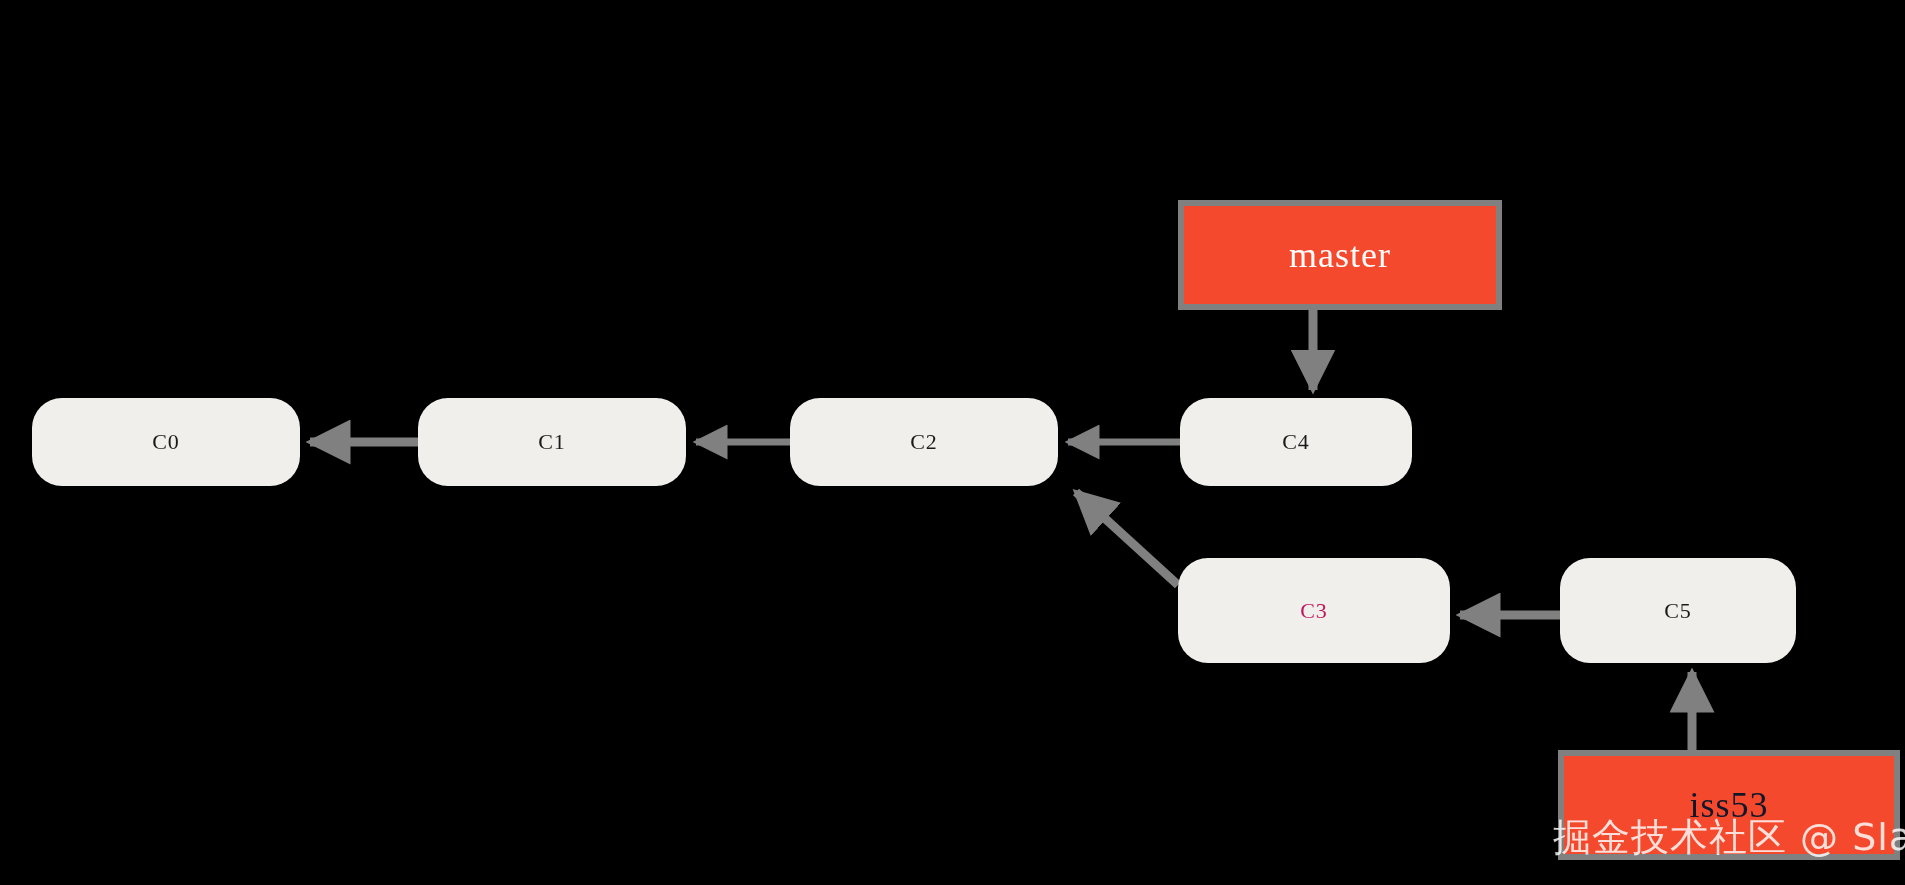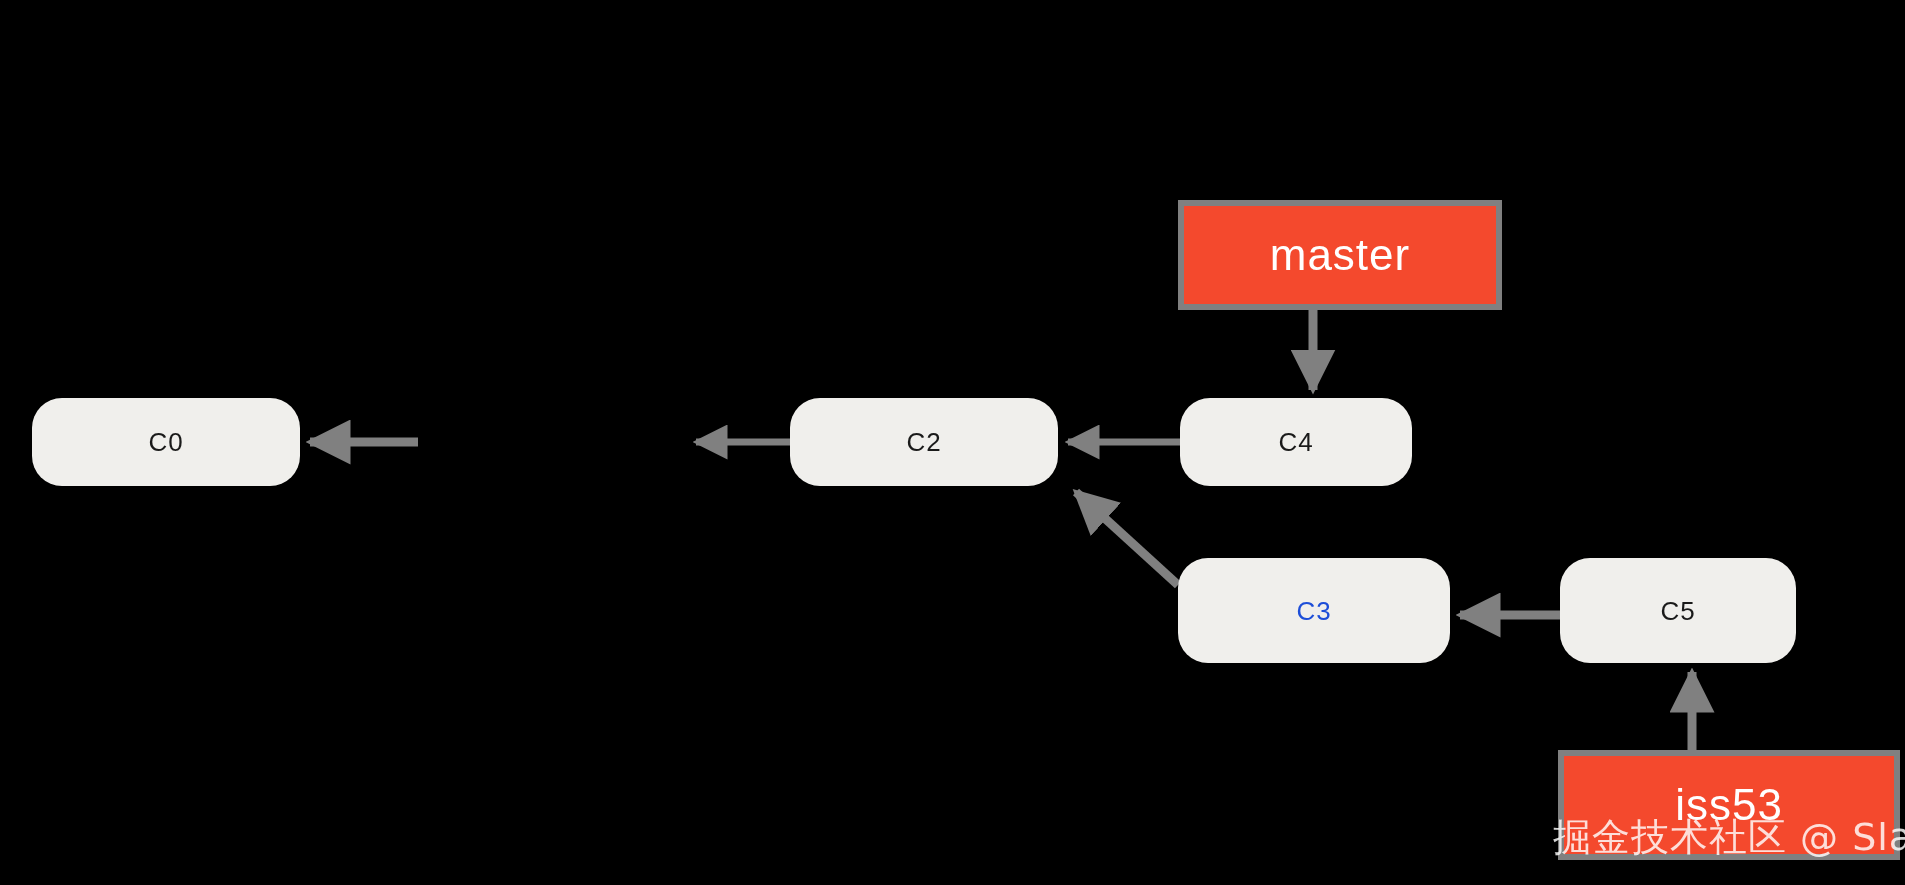--- a/index.html
+++ b/index.html
@@ -46,8 +46,8 @@
     justify-content: center;
   }
   .branch-label {
-    font-family: Liberation Sans, sans-serif;
-    font-size: 44px;
+    font-family: Liberation Serif, serif;
+    font-size: 36px;
     color: #ffffff;
     letter-spacing: 1px;
     line-height: 1;

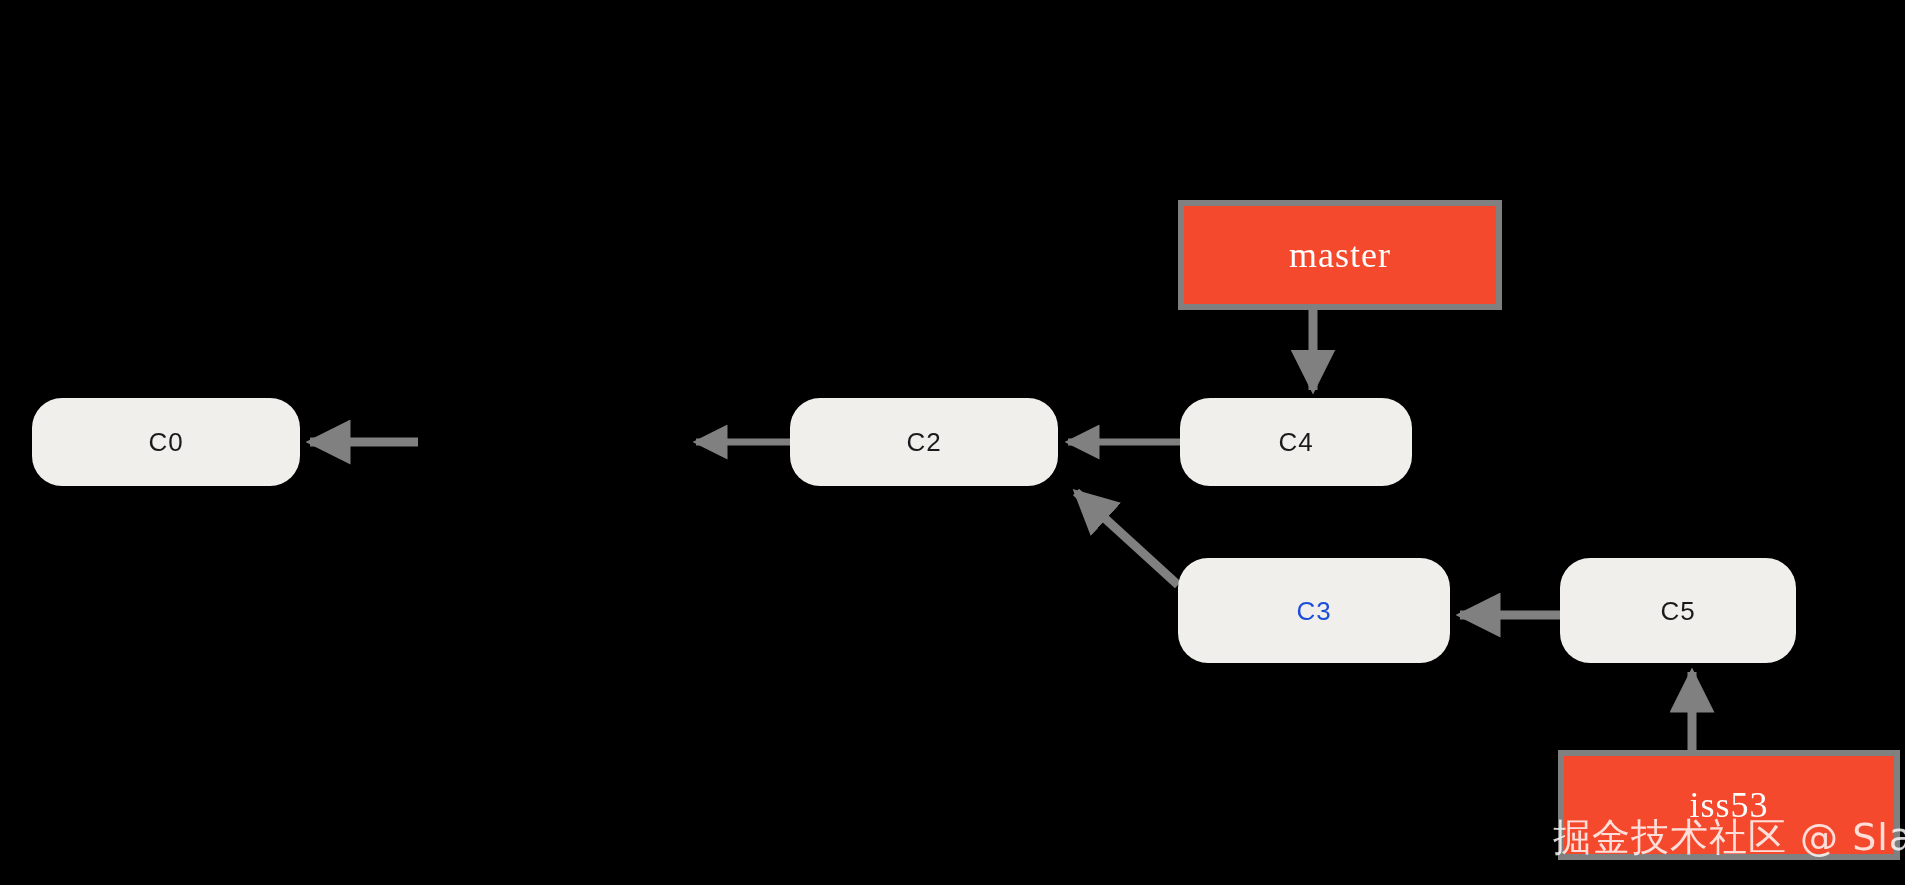--- a/index.html
+++ b/index.html
@@ -30,8 +30,8 @@
     box-sizing: border-box;
   }
   .commit-label {
-    font-family: Liberation Sans, sans-serif;
-    font-size: 26px;
+    font-family: Liberation Serif, serif;
+    font-size: 22px;
     color: #1a1a1a;
     letter-spacing: 1px;
     line-height: 1;

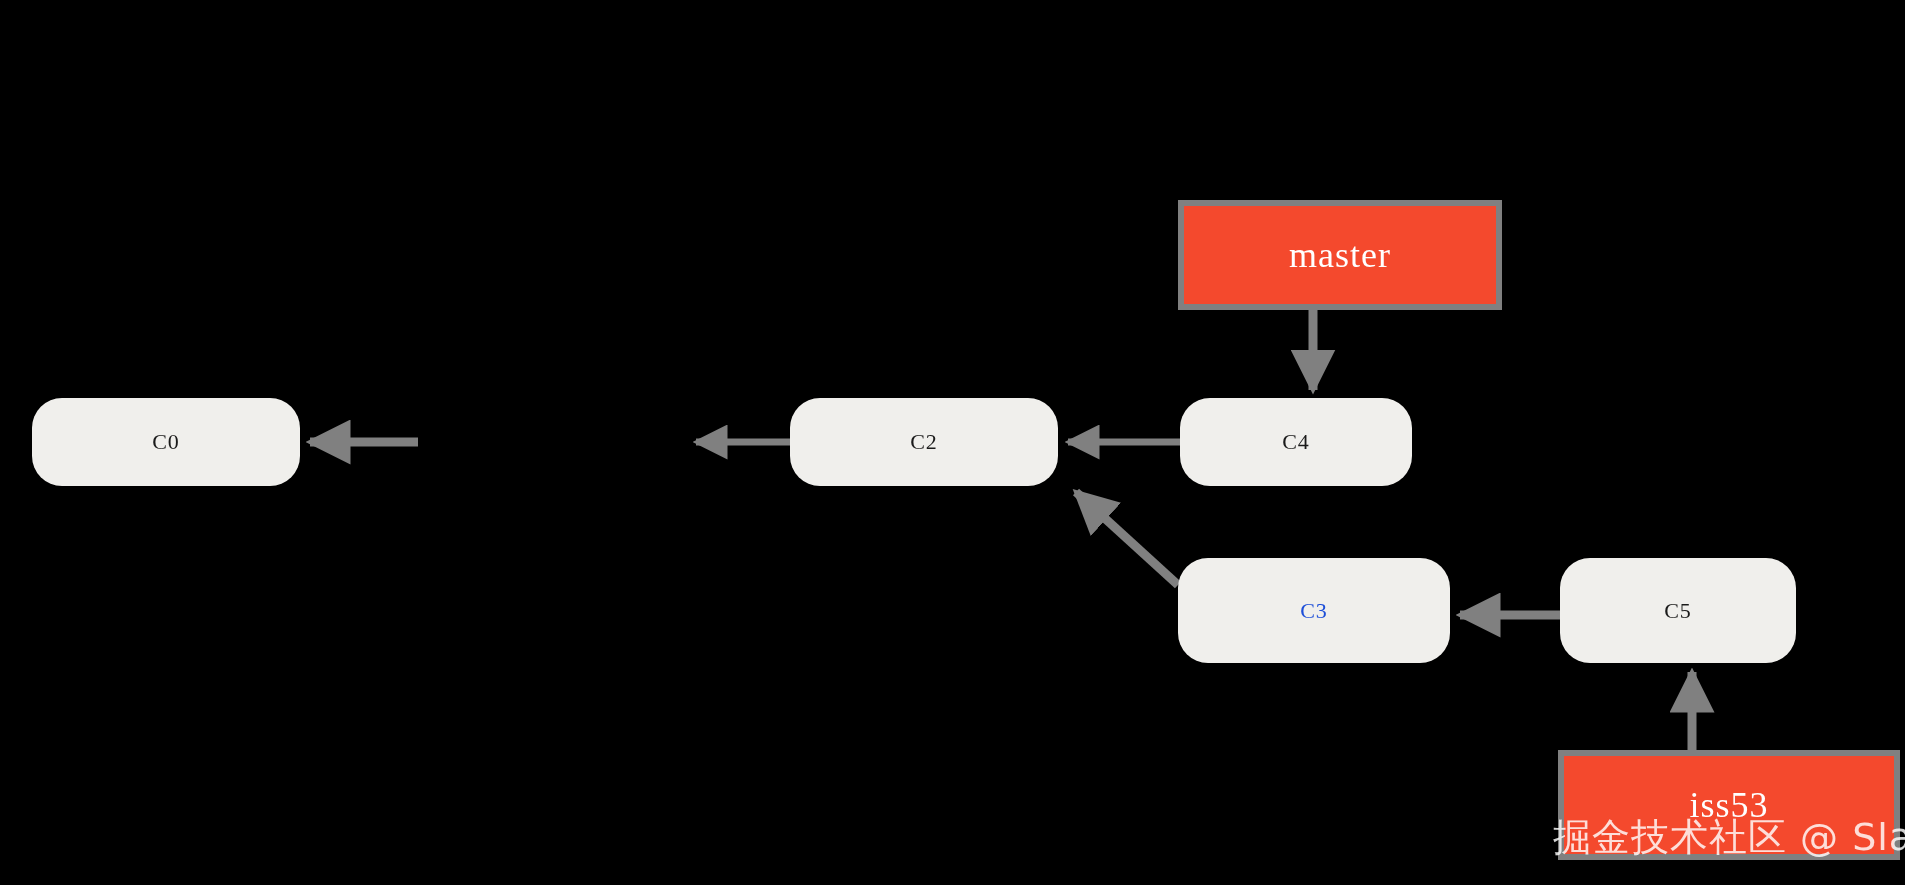--- a/index.html
+++ b/index.html
@@ -116,6 +116,9 @@
     <span class="commit-label" style="color: rgb(26, 26, 26);">C0</span>
   </div>
 
+  <div class="commit-node" style="left: 418px; top: 398px; width: 268px; height: 88px; background: rgb(240, 239, 236);">
+    <span class="commit-label" style="color: rgb(26, 26, 26);">C1</span>
+  </div>
 
   <div class="commit-node" style="left: 790px; top: 398px; width: 268px; height: 88px; background: rgb(240, 239, 236);">
     <span class="commit-label" style="color: rgb(26, 26, 26);">C2</span>

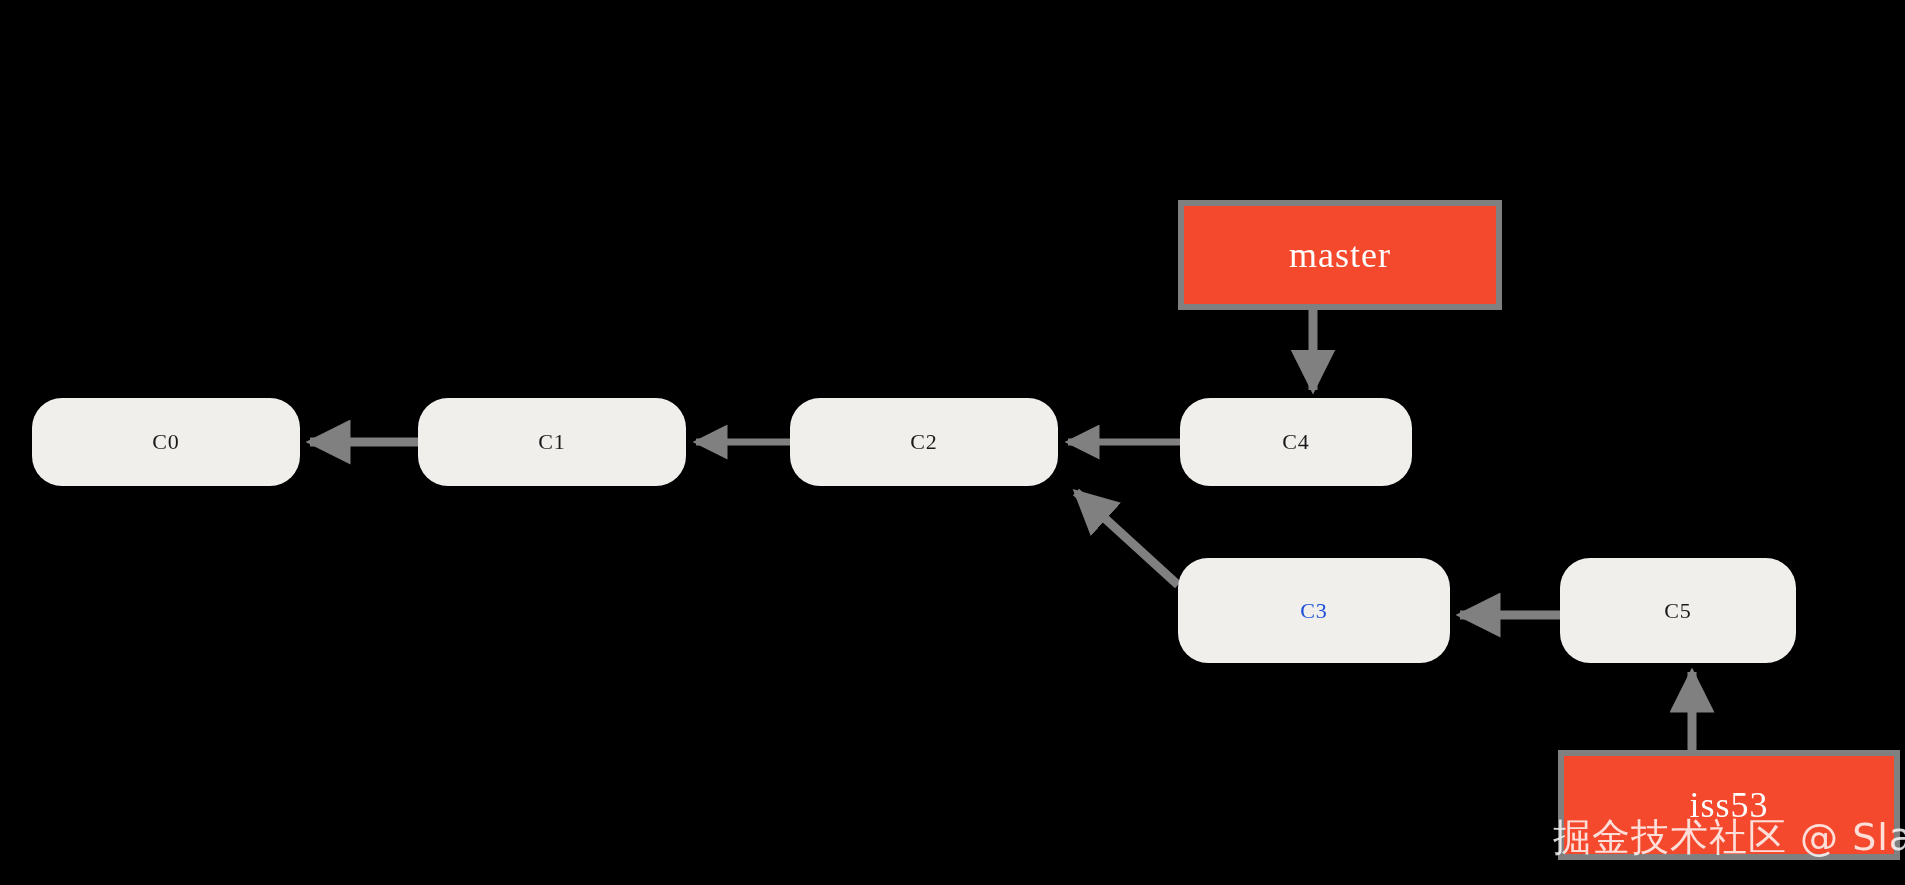--- a/index.html
+++ b/index.html
@@ -129,7 +129,7 @@
   </div>
 
   <div class="commit-node" style="left: 1178px; top: 558px; width: 272px; height: 105px; background: rgb(240, 239, 236);">
-    <span class="commit-label" style="color: #1d4ed8;">C3</span>
+    <span class="commit-label" style="color: #be185d;">C3</span>
   </div>
 
   <div class="commit-node" style="left: 1560px; top: 558px; width: 236px; height: 105px; background: rgb(240, 239, 236);">

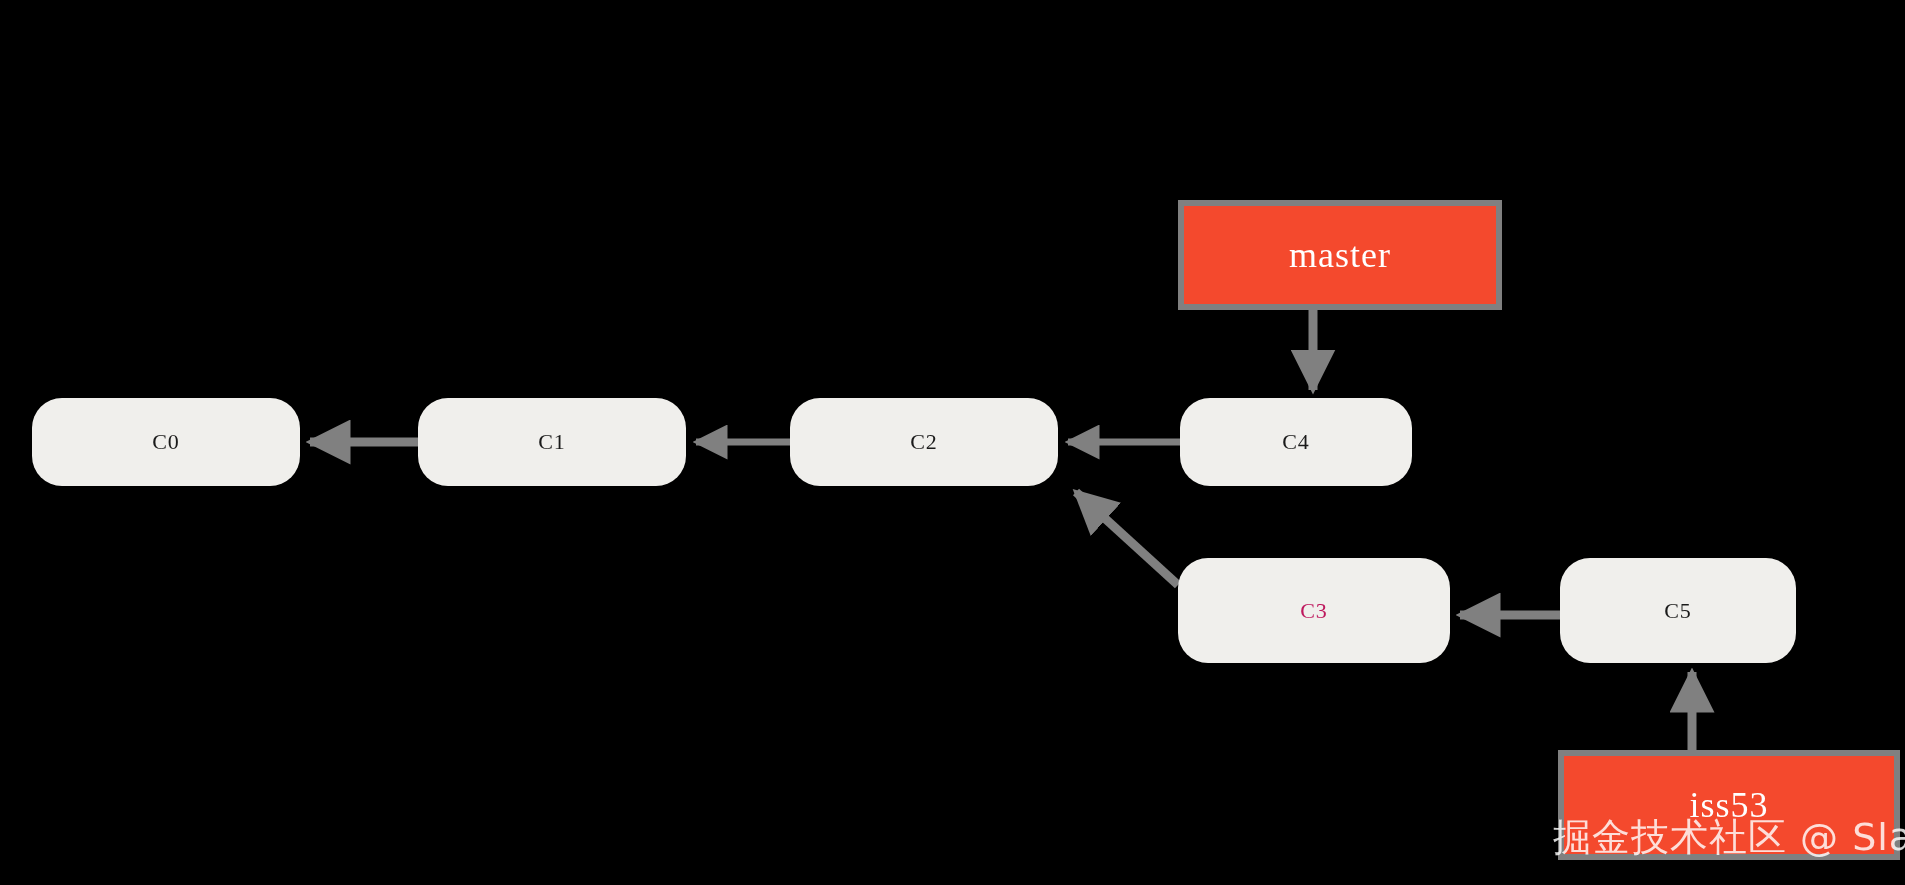--- a/index.html
+++ b/index.html
@@ -141,7 +141,7 @@
   </div>
 
   <div class="branch-box" style="left: 1558px; top: 750px; width: 342px; height: 110px; background: rgb(244, 73, 45); border-color: rgb(128, 128, 128);">
-    <span class="branch-label" style="color: #ffffff;">iss53</span>
+    <span class="branch-label" style="color: #0f172a;">iss53</span>
   </div>
 
   <div class="watermark" style="left: 1553px; top: 812px;">掘金技术社区 @ SlackClimb</div>

